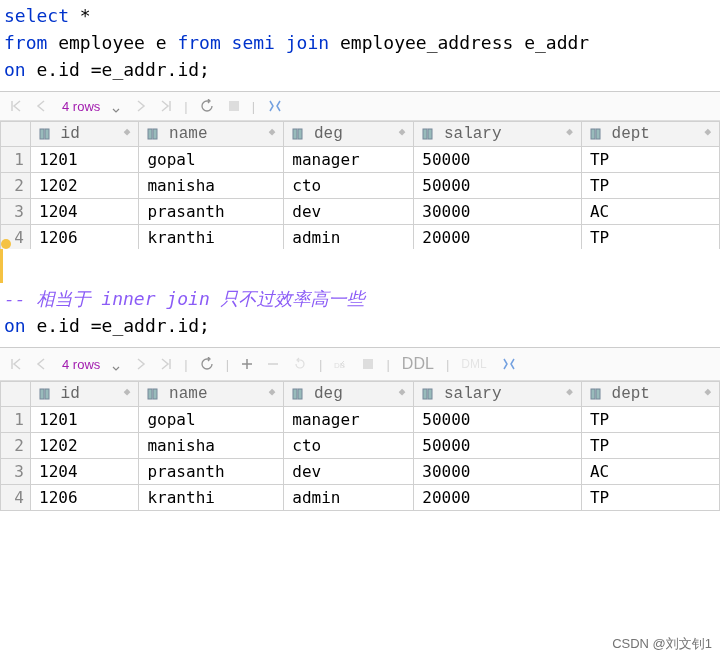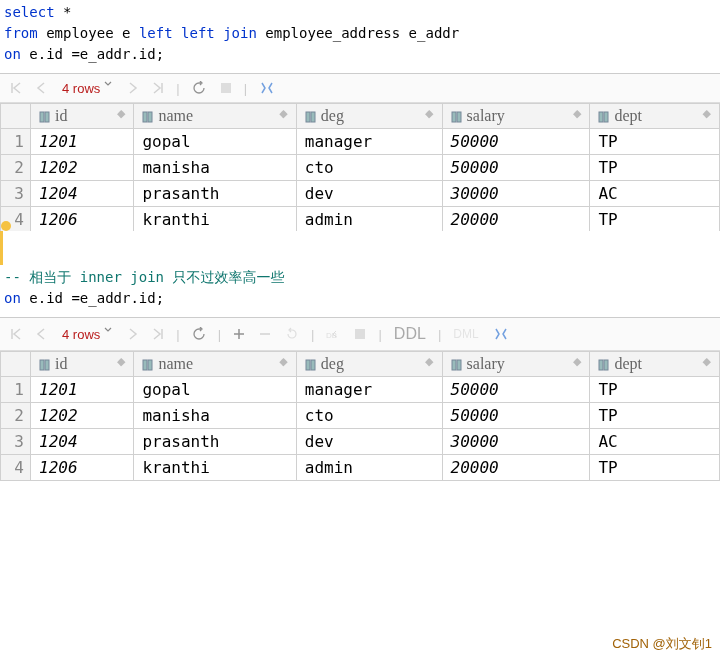--- a/index.html
+++ b/index.html
@@ -12,7 +12,7 @@
     .sql-block {
       padding: 2px 4px;
       line-height: 1.5;
-      font-size: 14px;
+      font-size: 18px;
     }
     .kw { color: #0033cc; }
     .underline { text-decoration: underline; color: #0033cc; }

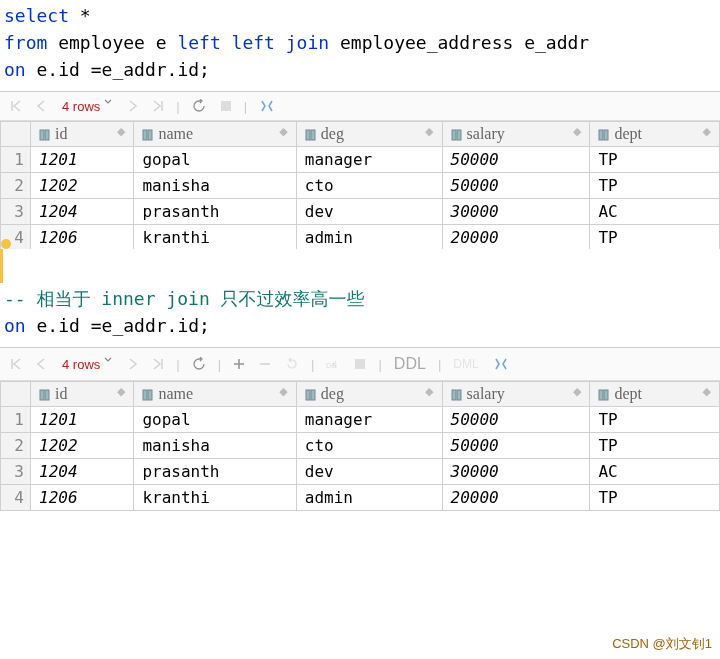--- a/index.html
+++ b/index.html
@@ -127,7 +127,7 @@
     <span class="kw">select</span><span> *</span>
   </div>
   <div>
-    <span class="kw">from</span><span> employee e </span><span class="kw">left left join</span><span> employee_address e_addr</span>
+    <span class="kw">from</span><span> employee e </span><span class="kw">from semi join</span><span> employee_address e_addr</span>
   </div>
   <div>
     <span class="kw">on</span><span> e.id =e_addr.id;</span>

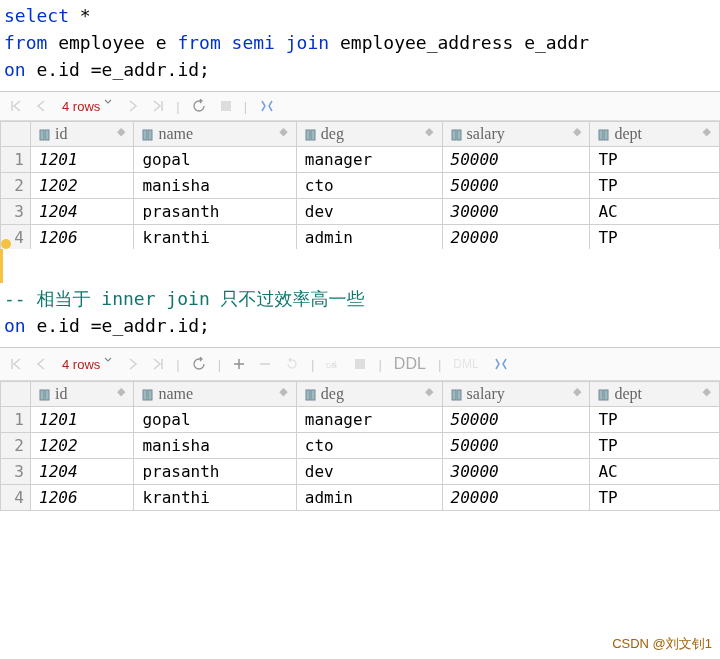--- a/index.html
+++ b/index.html
@@ -41,9 +41,9 @@
     .tb-sep { color: #ccc; }
     .rows-dd {
       display: flex;
-      align-items: flex-start;
-      gap: 4px;
-      color: #b91c1c;
+      align-items: flex-end;
+      gap: 12px;
+      color: #a21caf;
       padding: 1px 4px;
       border-radius: 3px;
     }

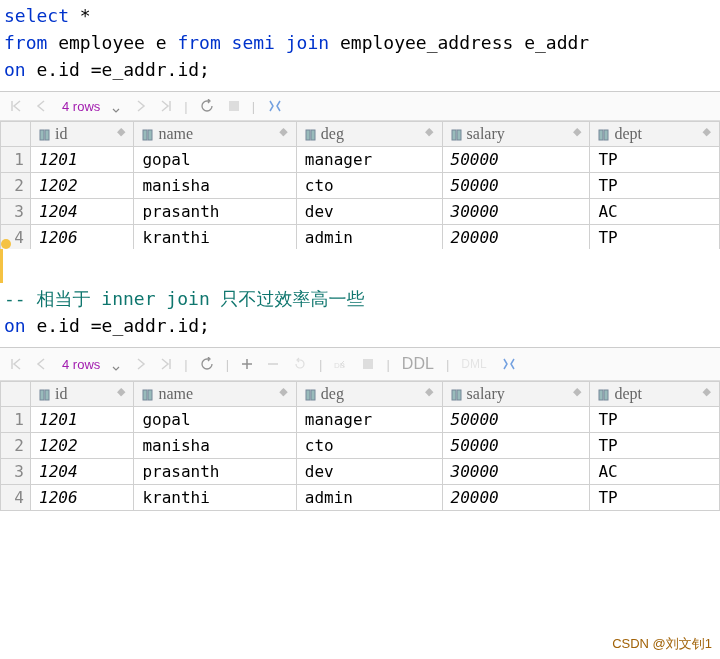--- a/index.html
+++ b/index.html
@@ -63,7 +63,7 @@
       background: #f3f3f3;
       font-weight: normal;
       color: #666;
-      font-family: Liberation Serif, serif;
+      font-family: Liberation Mono, monospace;
       font-size: 16px;
       margin-top: 12px;
     }

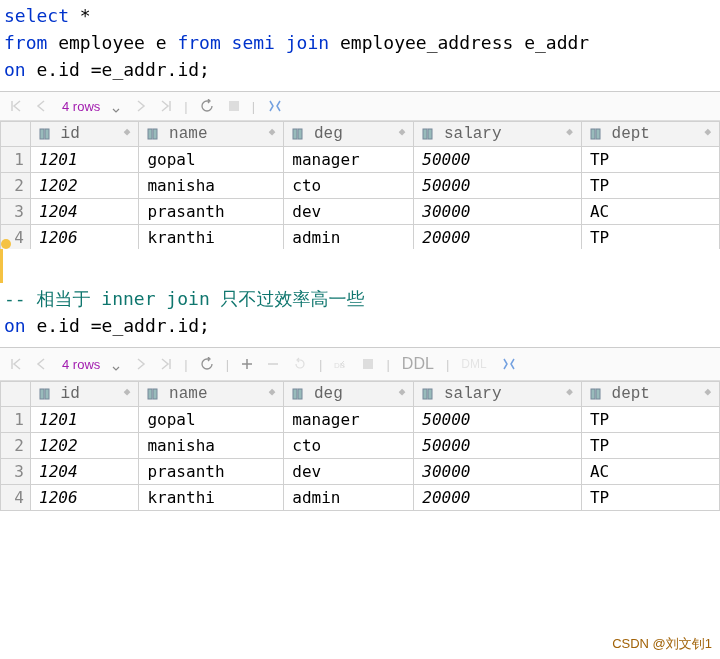--- a/index.html
+++ b/index.html
@@ -81,7 +81,7 @@
       padding-right: 6px;
       border-right: 1px solid #d0d0d0;
     }
-    .numcell { text-align: right; font-style: italic; }
+    .numcell { text-align: right; }
     
     .caret-gutter {
       height: 18px;

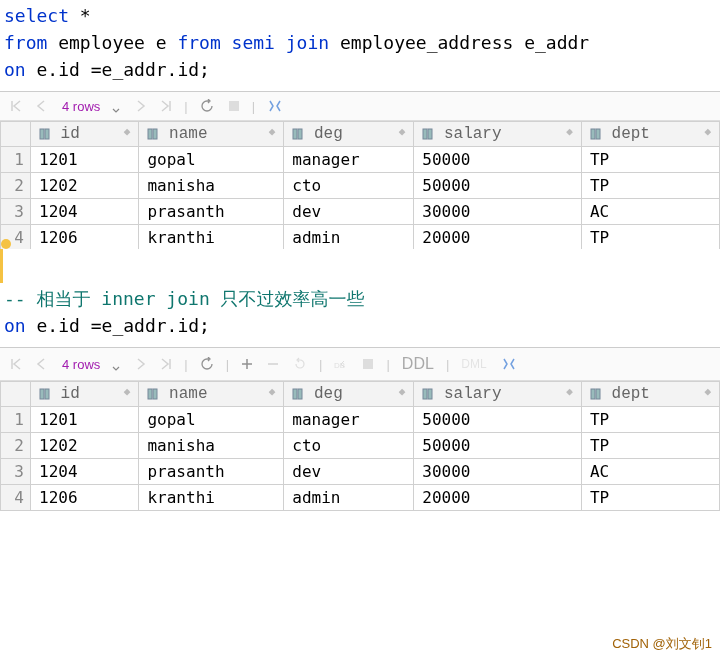--- a/index.html
+++ b/index.html
@@ -16,7 +16,7 @@
     }
     .kw { color: #0033cc; }
     .underline { text-decoration: underline; color: #0033cc; }
-    .comment { color: #0f766e; }
+    .comment { color: #8b5cf6; font-style: italic; }
     
     .toolbar {
       display: flex;

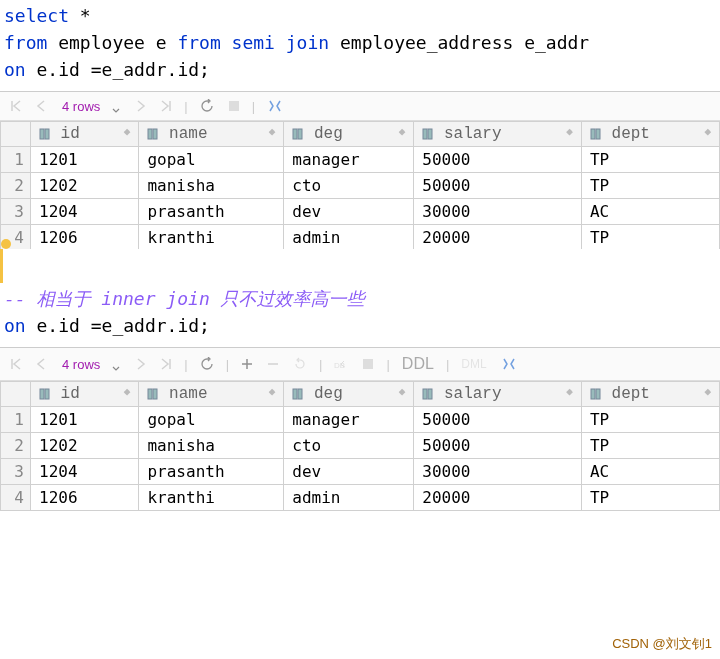--- a/index.html
+++ b/index.html
@@ -113,7 +113,7 @@
       position: fixed;
       right: 8px;
       bottom: 6px;
-      color: #a16207;
+      color: #737373;
       font-size: 13px;
       font-family: Arial, sans-serif;
     }

